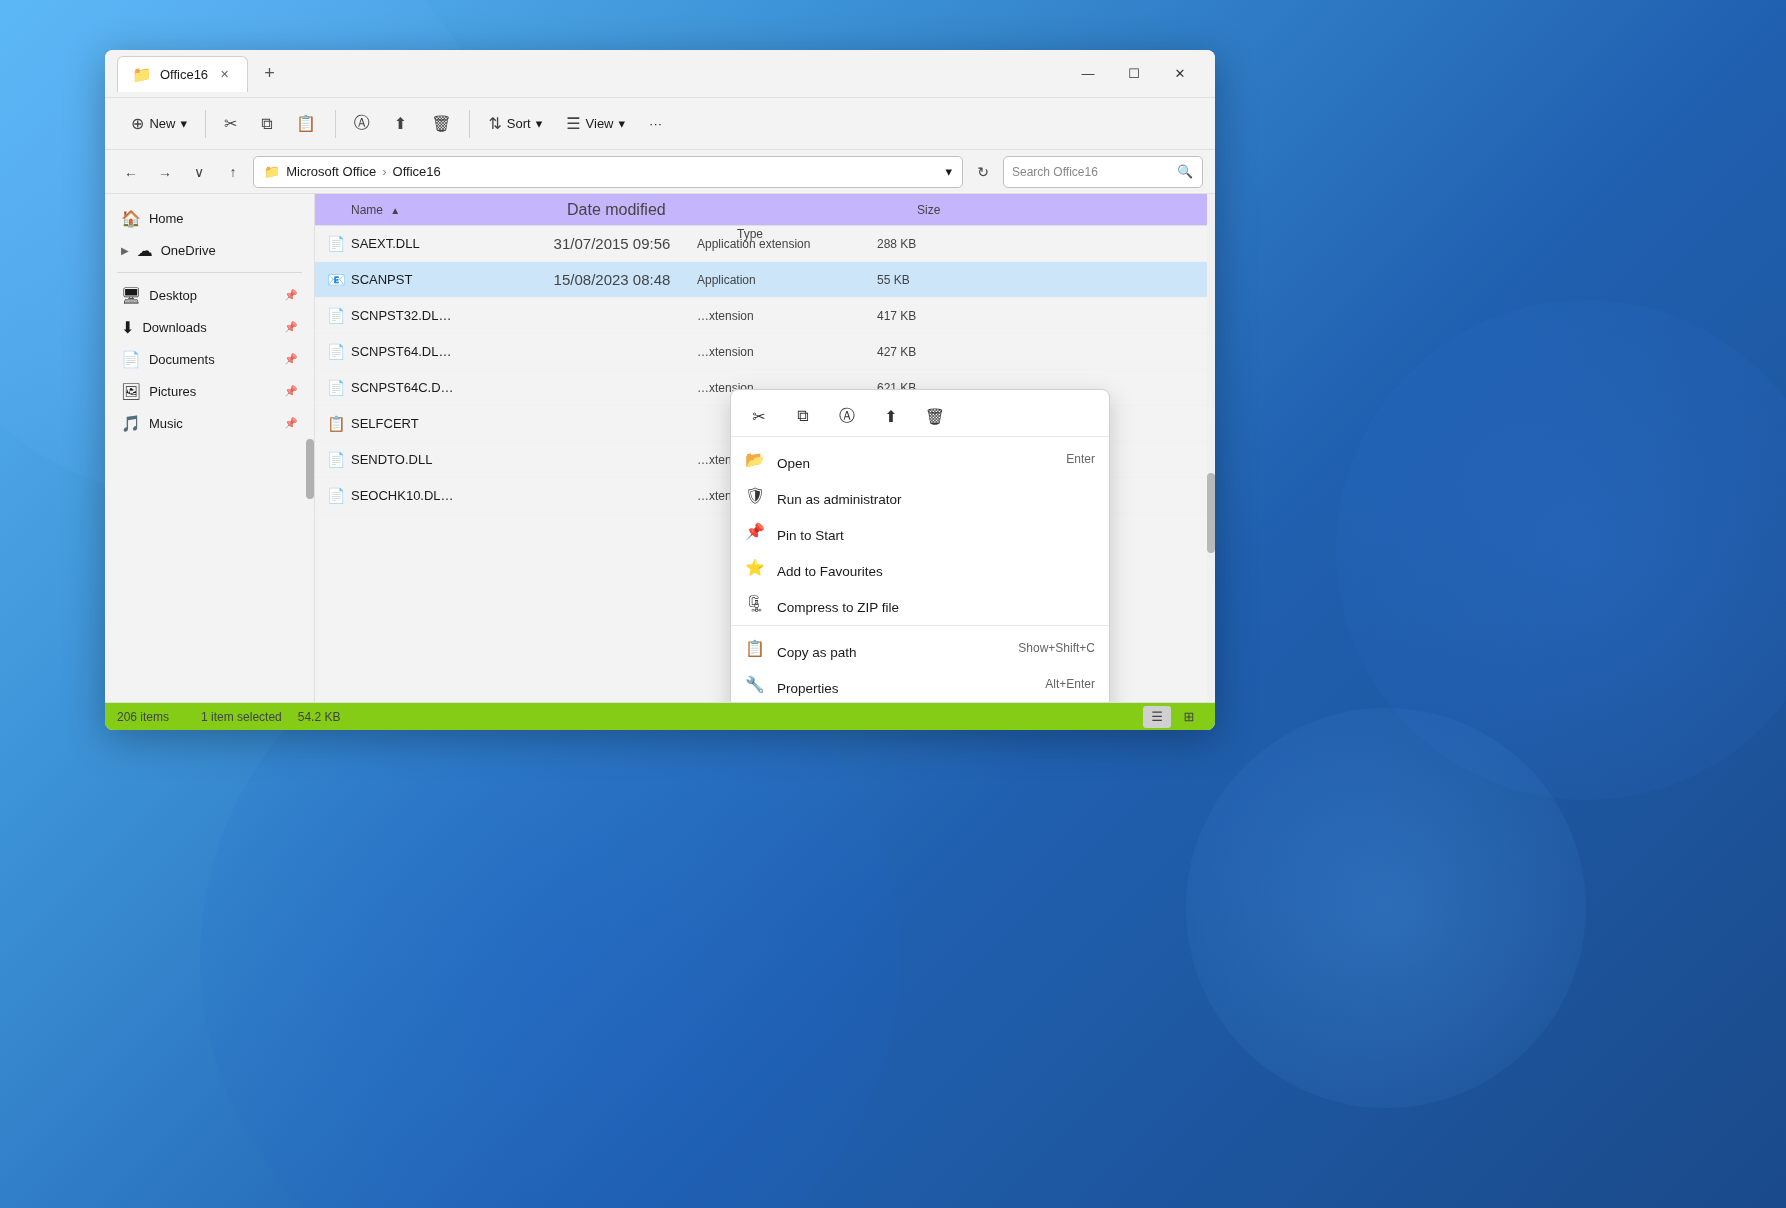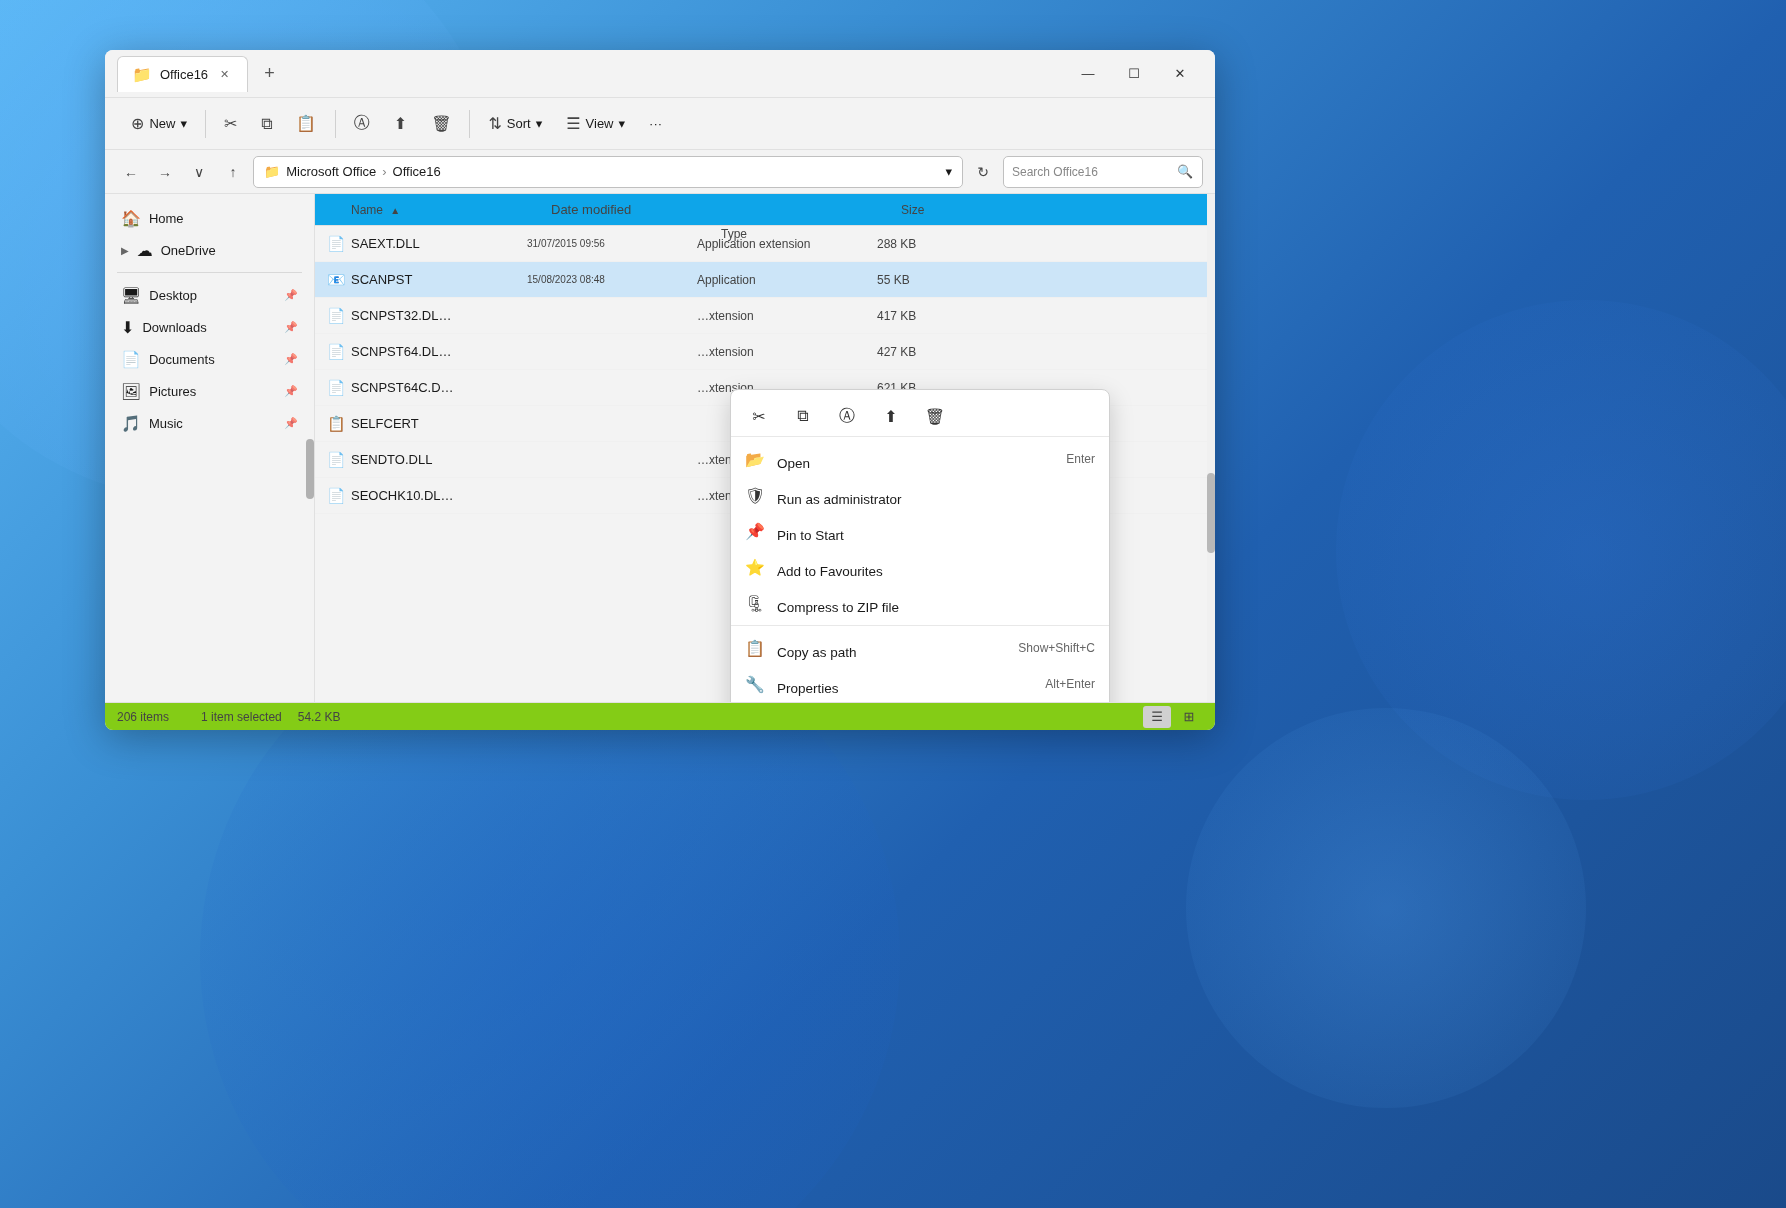--- a/index.html
+++ b/index.html
@@ -255,7 +255,7 @@
       align-items: center;
       padding: 0 12px;
       height: 32px;
-      background: #0ea5e9;
+      background: #c4b5fd;
       border-bottom: 1px solid #e0e0e0;
       position: sticky;
       top: 0;

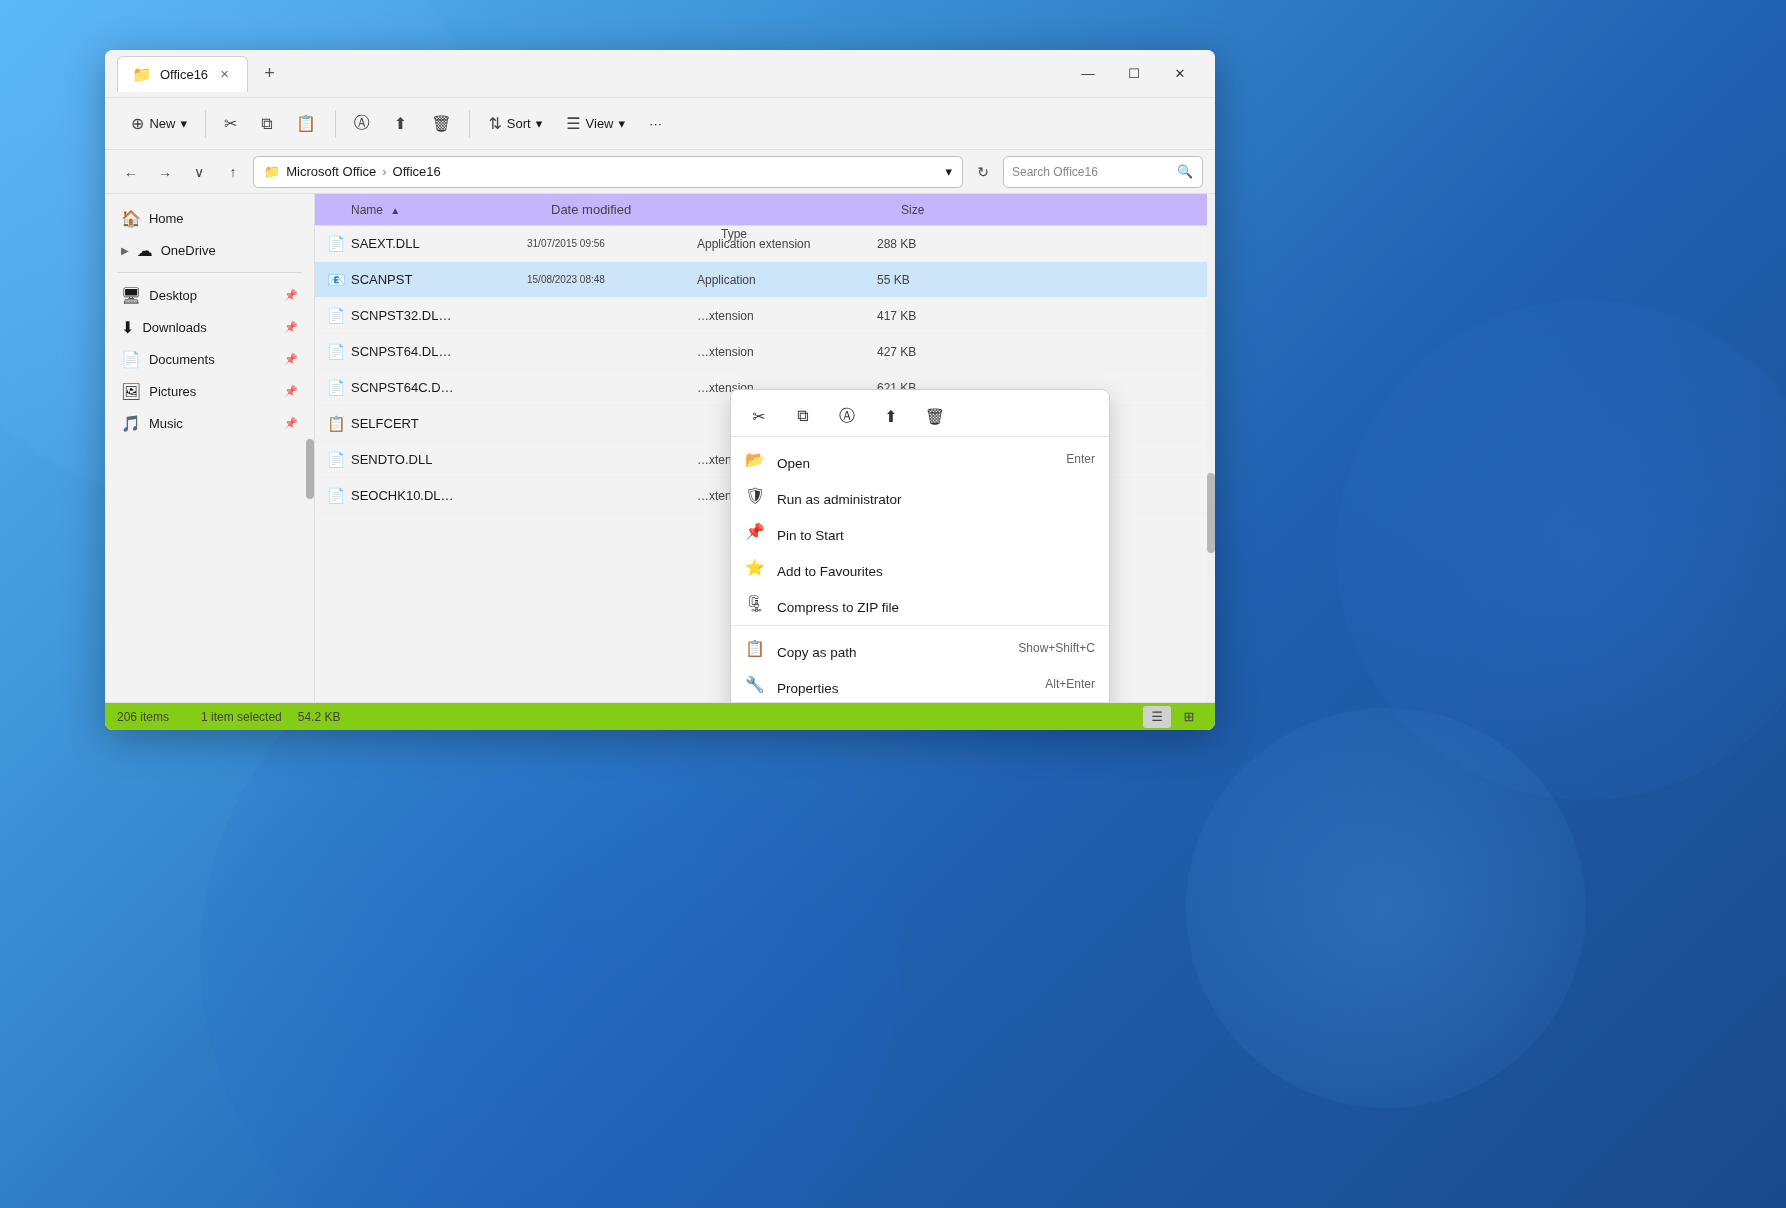--- a/index.html
+++ b/index.html
@@ -262,7 +262,7 @@
     }
 
     .col-name { width: 200px; font-size: 12px; color: #444; }
-    .col-date { width: 170px; font-size: 13px; color: #444; }
+    .col-date { width: 170px; font-size: 16px; color: #444; margin-left: 16px; }
     .col-type { width: 180px; font-size: 12px; color: #444; margin-top: 48px; }
     .col-size { font-size: 12px; color: #444; }
     .col-sort-arrow { font-size: 10px; margin-left: 4px; }

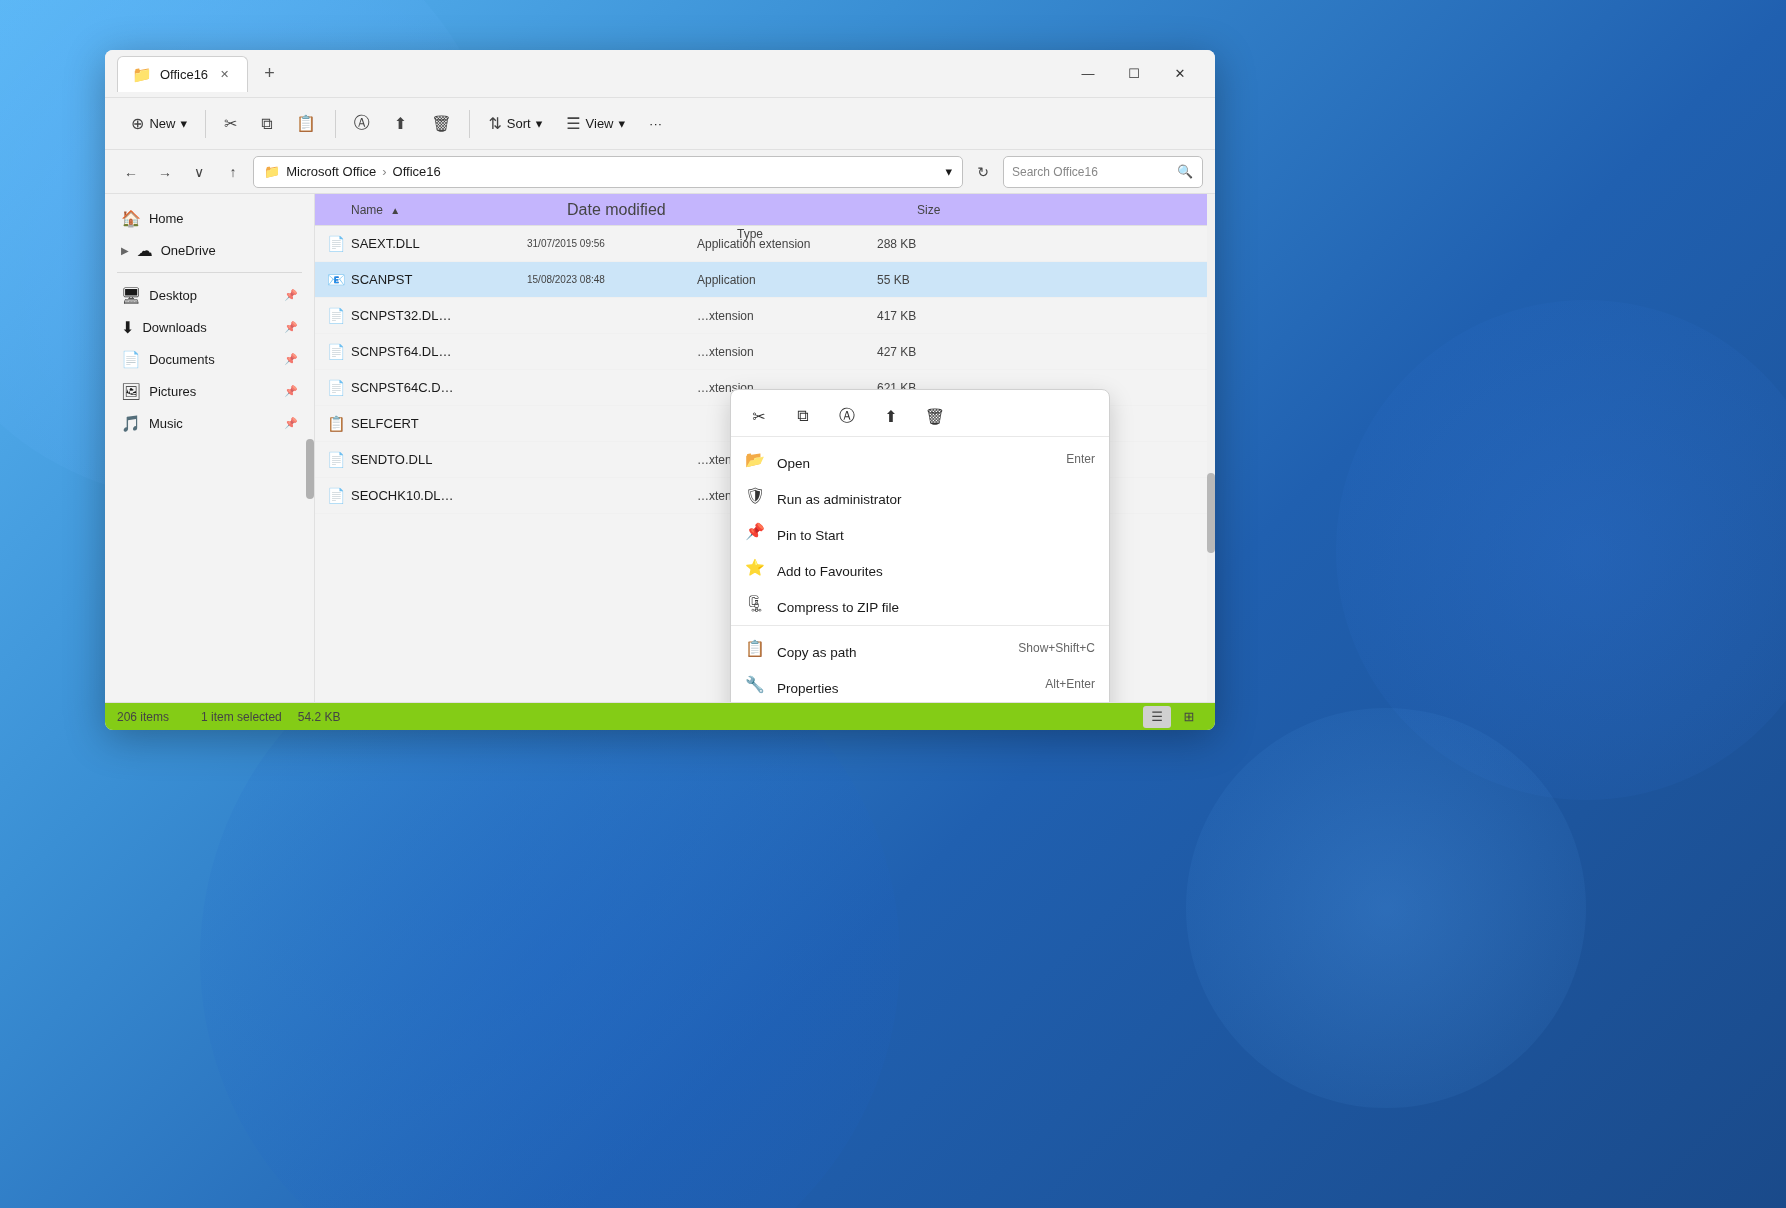--- a/index.html
+++ b/index.html
@@ -280,7 +280,7 @@
 
     .file-icon { width: 24px; font-size: 15px; }
     .file-name { width: 176px; color: #1a1a1a; overflow: hidden; white-space: nowrap; text-overflow: ellipsis; }
-    .file-date { width: 170px; color: #444; font-size: 10px; }
+    .file-date { width: 170px; color: #444; font-size: 15px; text-align: center; }
     .file-type { width: 180px; color: #444; font-size: 12px; }
     .file-size { color: #444; font-size: 12px; }
 

